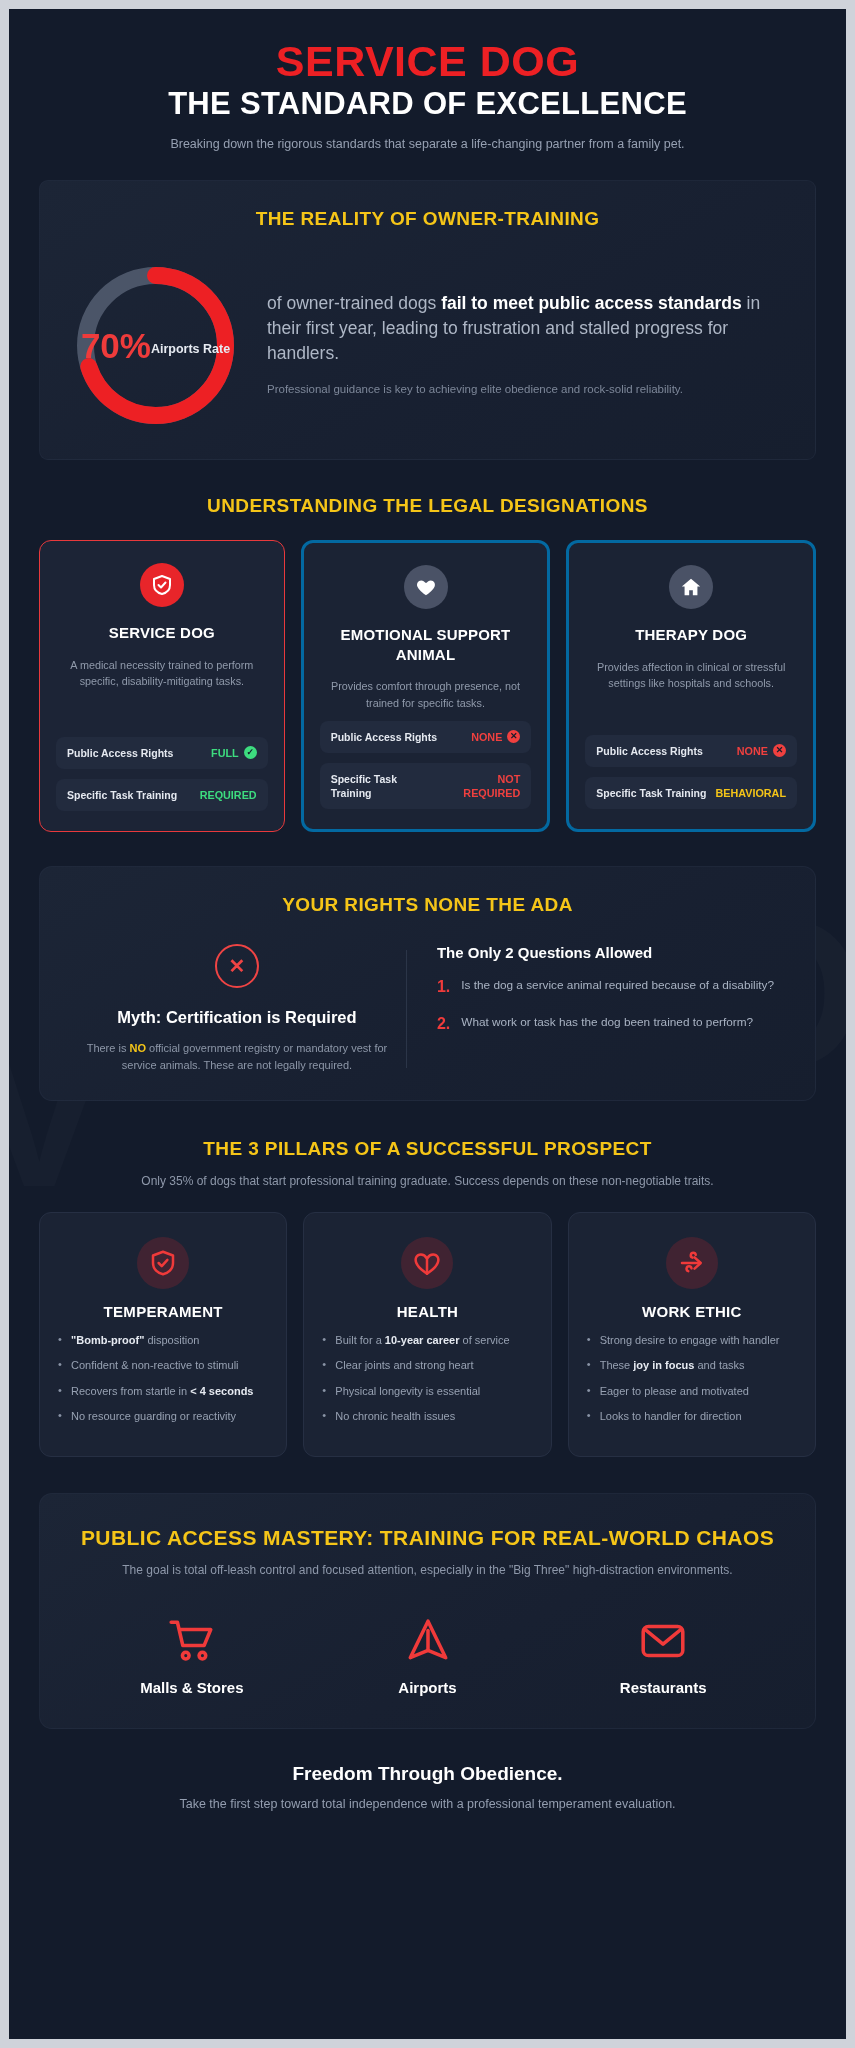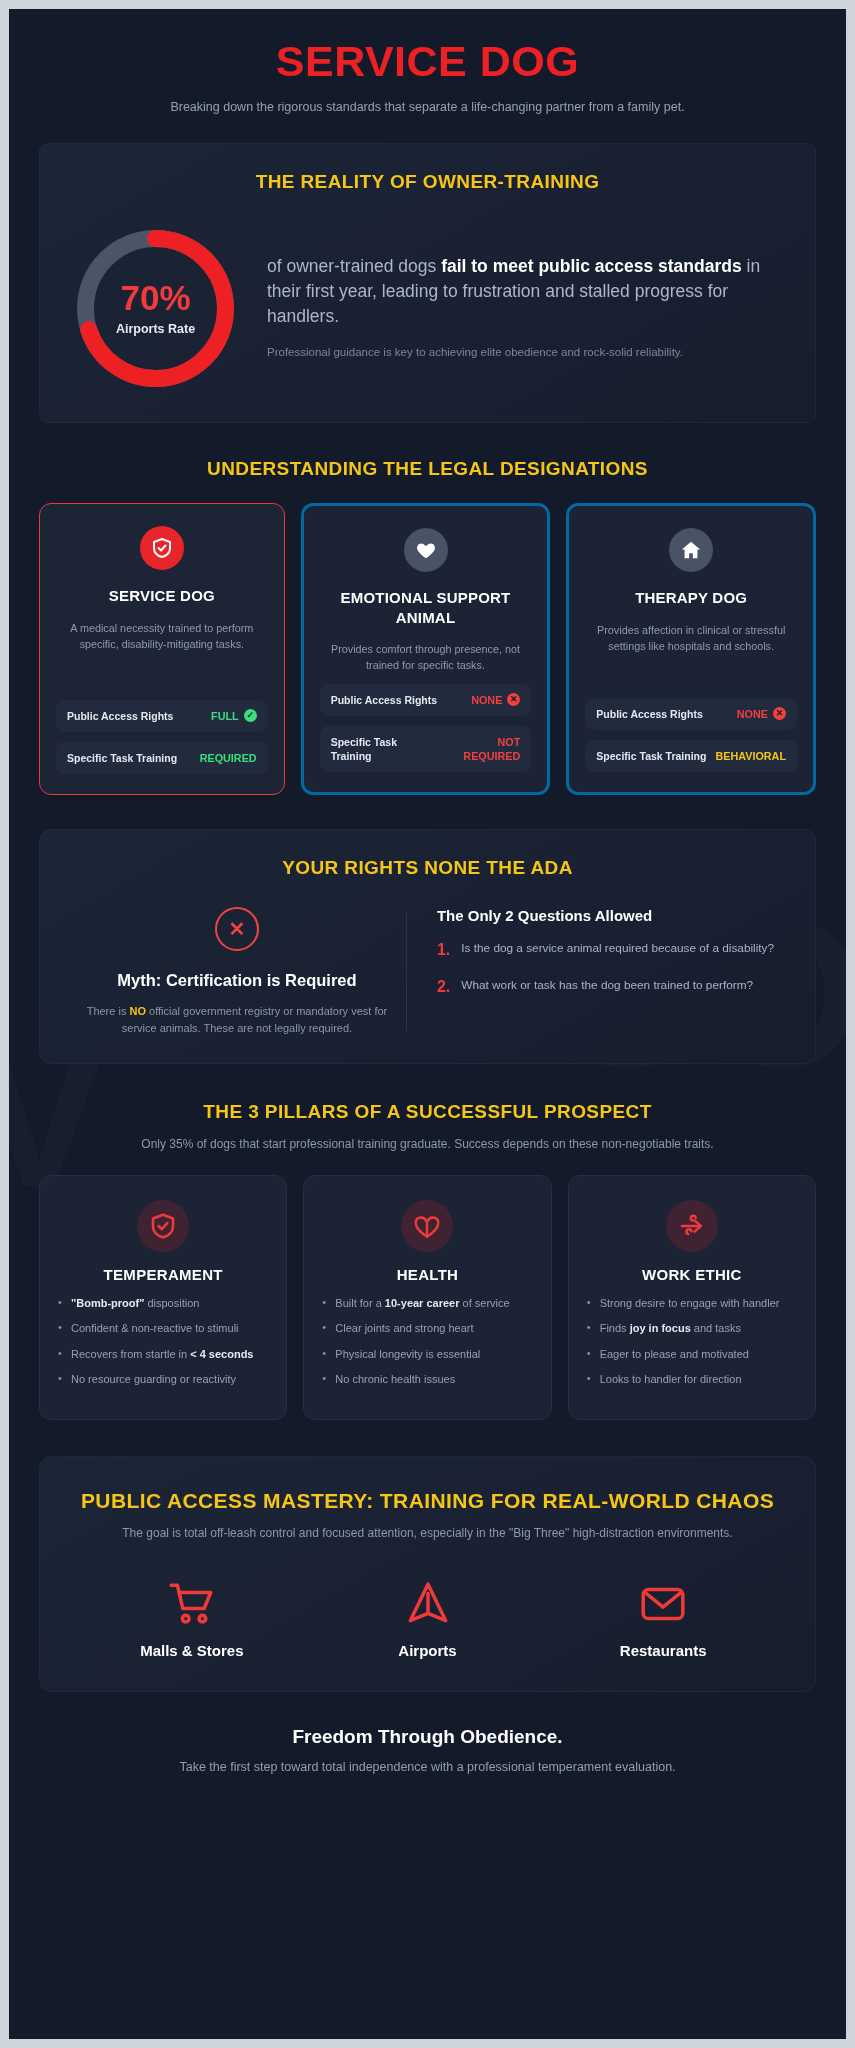--- a/index.html
+++ b/index.html
@@ -213,6 +213,7 @@
 
   <div class="hero">
     <h1>SERVICE DOG</h1>
+    <h2>THE STANDARD OF EXCELLENCE</h2>
     <p>Breaking down the rigorous standards that separate a life-changing partner from a family pet.</p>
   </div>
 

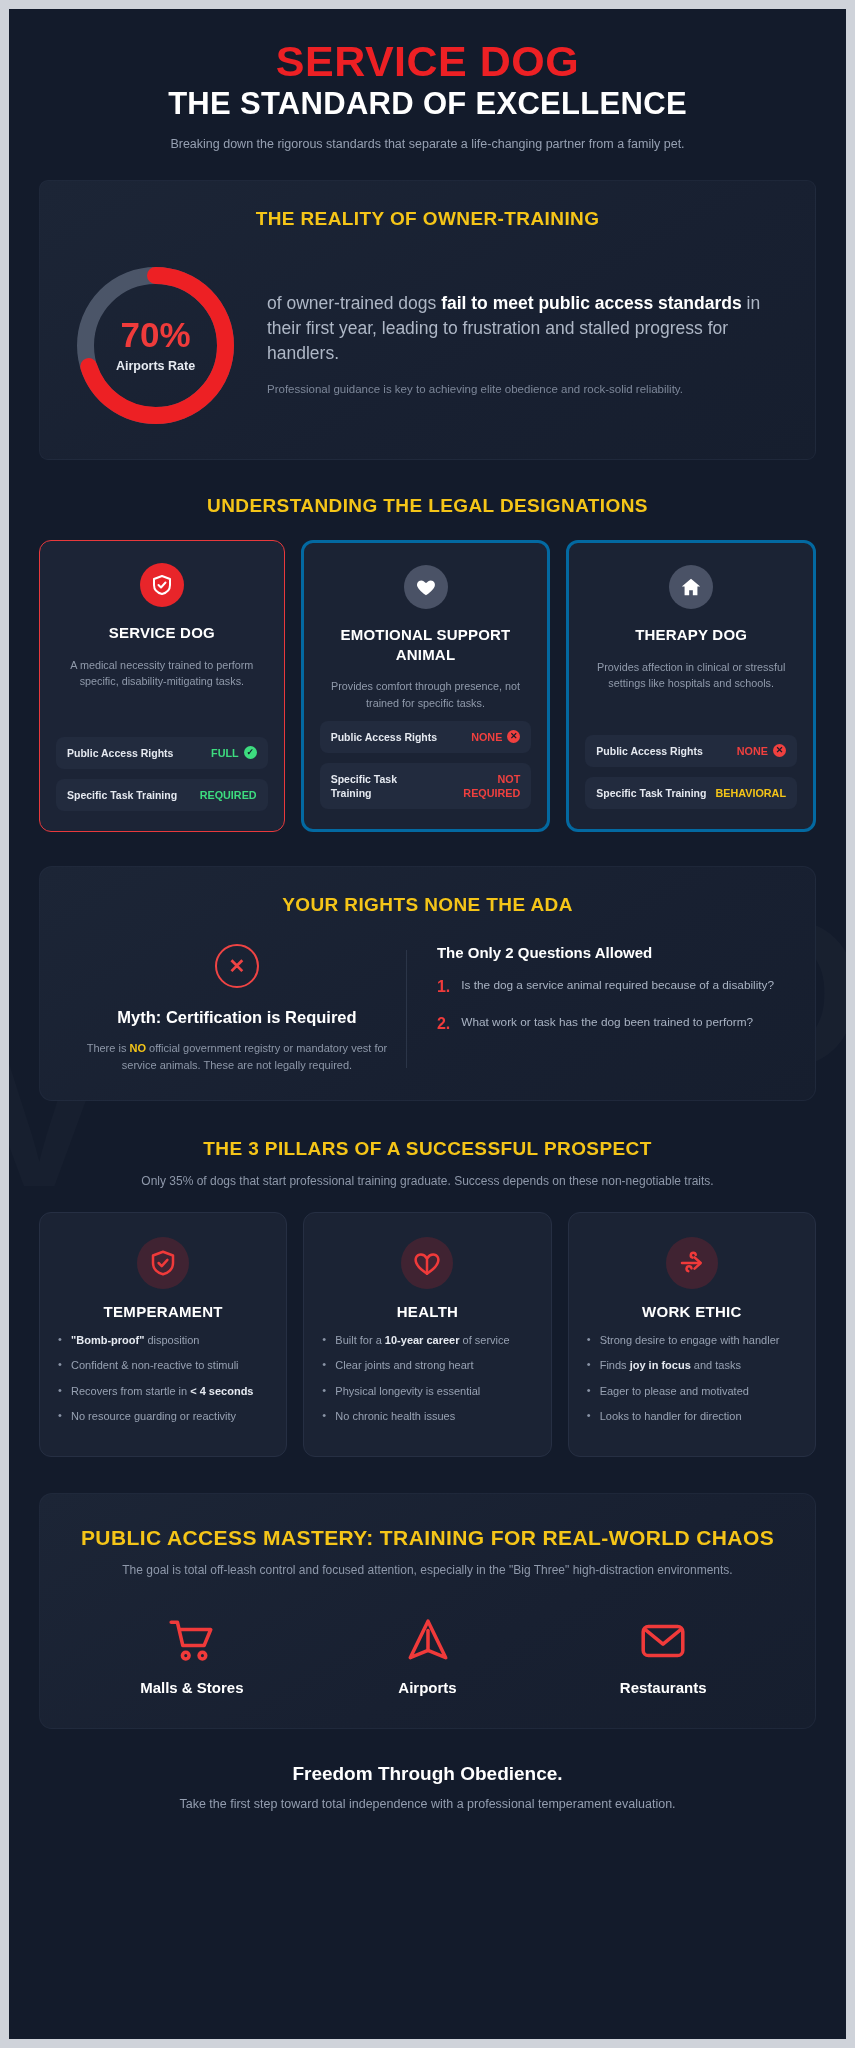--- a/index.html
+++ b/index.html
@@ -86,7 +86,7 @@
   }
   .donut-wrap svg { display: block; transform: rotate(-90deg); }
   .donut-center {
-    position: absolute; inset: 0; display: flex; flex-direction: column;
+    position: absolute; inset: 0; display: flex; 
     align-items: center; justify-content: center;
   }
   .donut-pct { color: #ef3b3b; font-size: 35px; font-weight: 700; line-height: 1; }

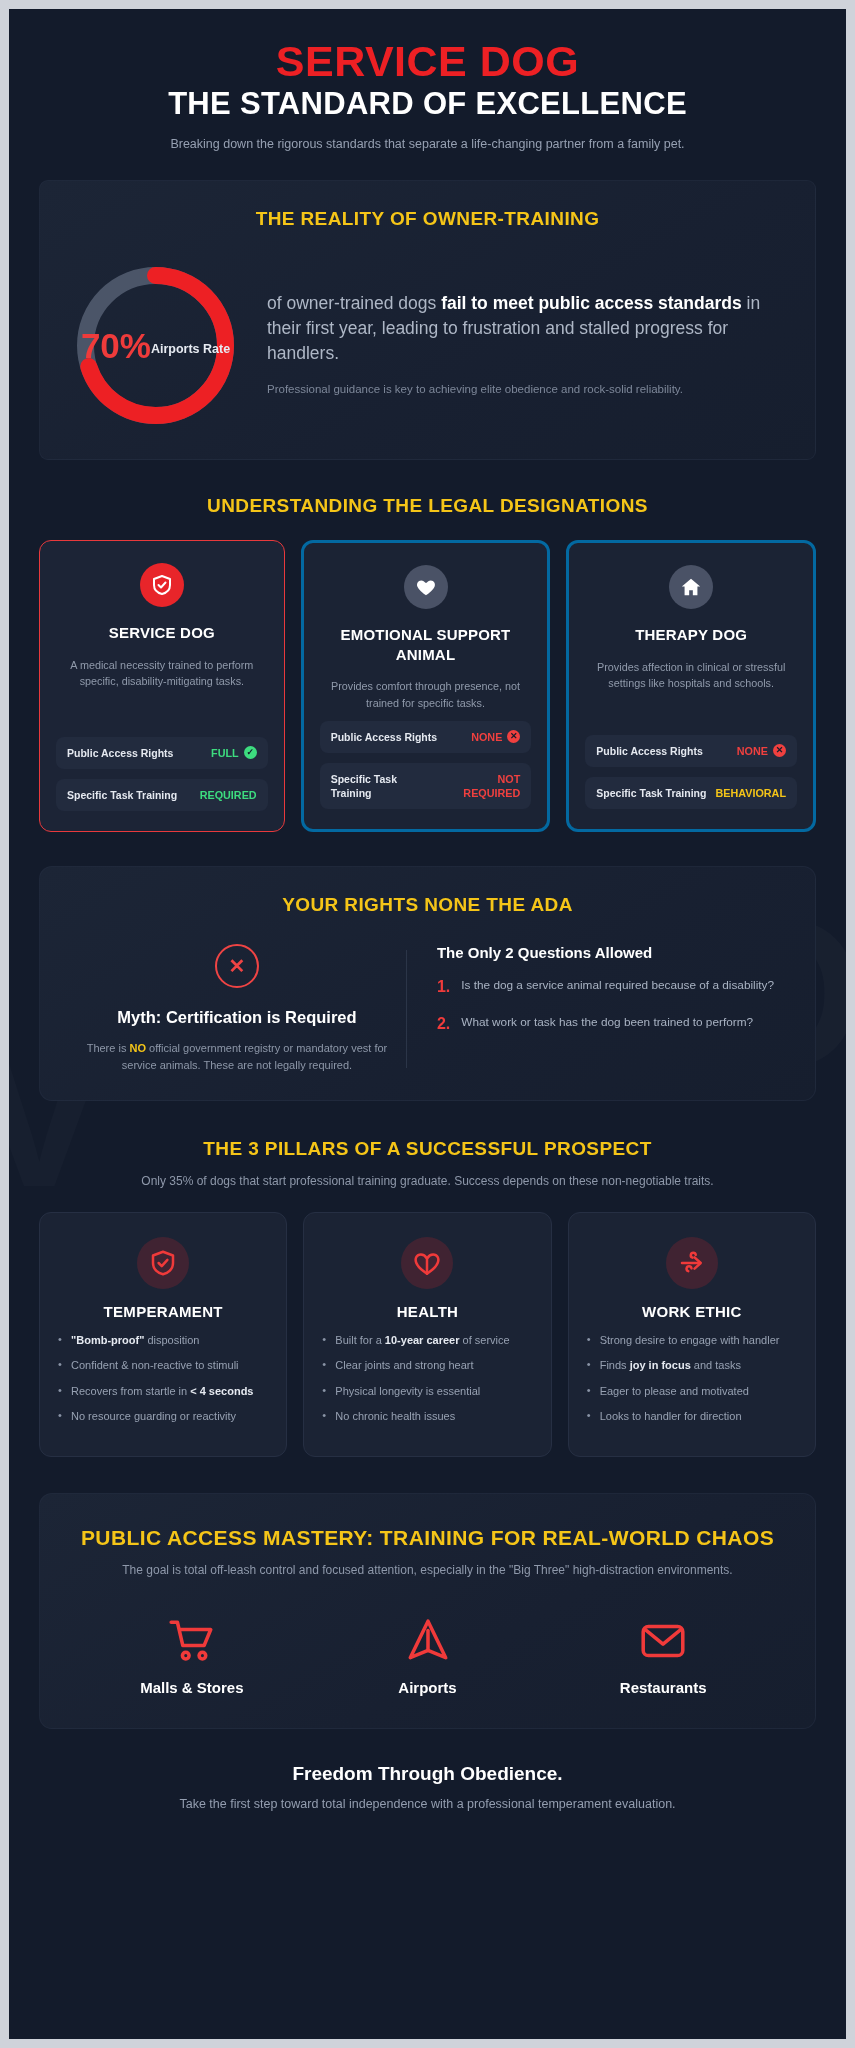--- a/index.html
+++ b/index.html
@@ -384,7 +384,7 @@
           <h3>WORK ETHIC</h3>
           <ul>
             <li><span>Strong desire to engage with handler</span></li>
-            <li><span>Finds </span><b>joy in focus</b><span> and tasks</span></li>
+            <li><span>These </span><b>joy in focus</b><span> and tasks</span></li>
             <li><span>Eager to please and motivated</span></li>
             <li><span>Looks to handler for direction</span></li>
           </ul>

